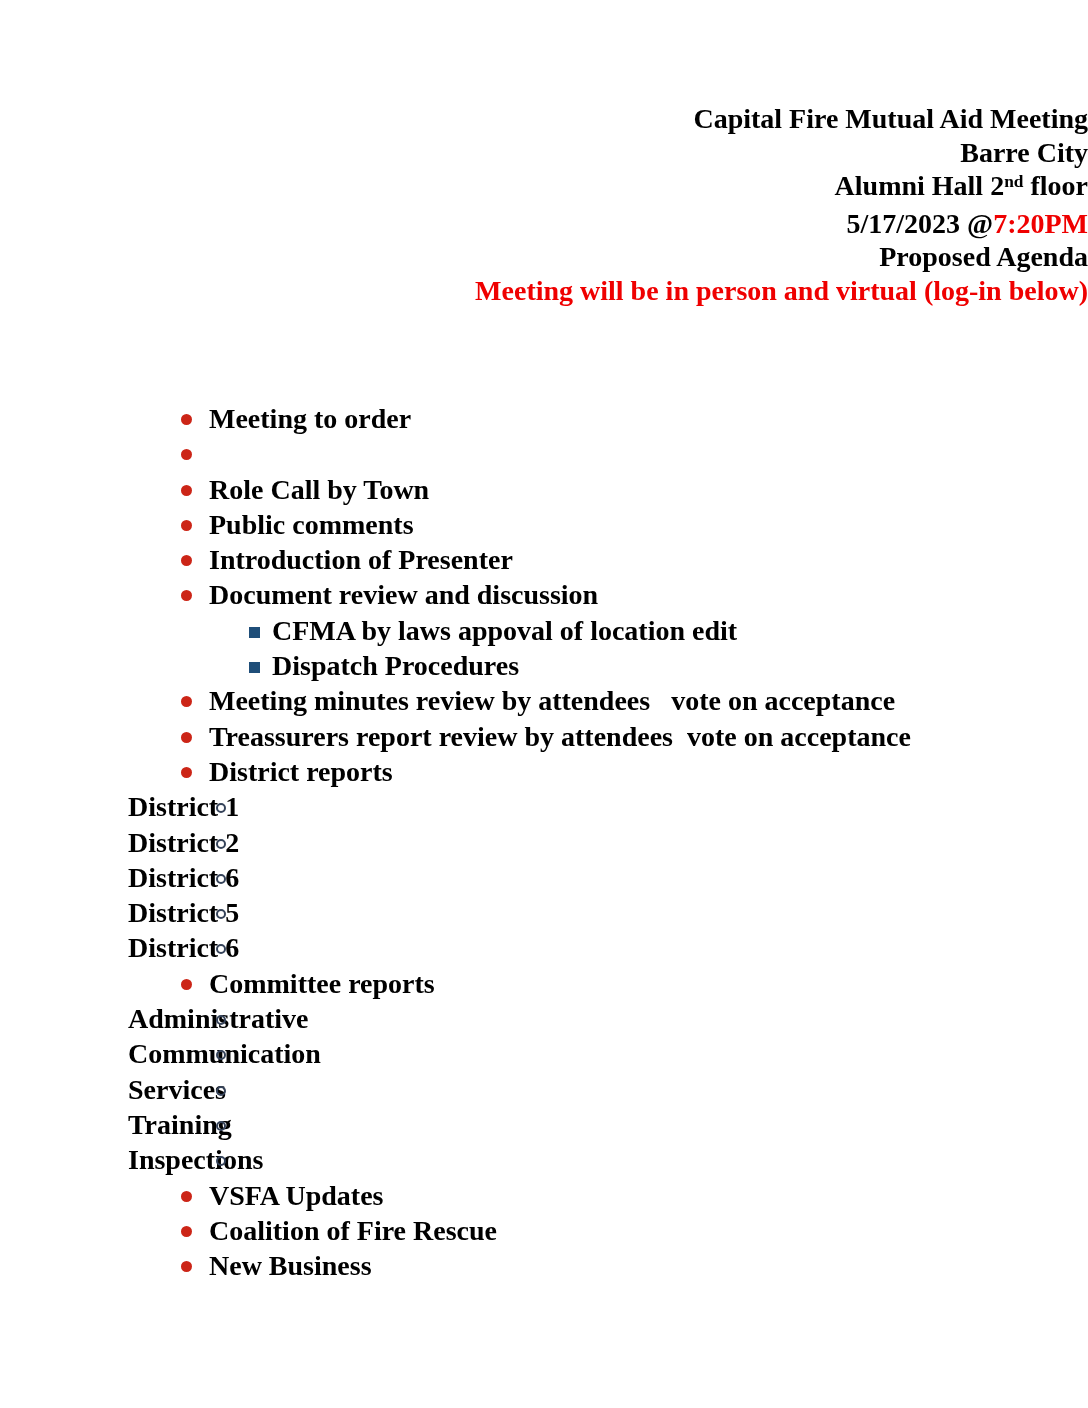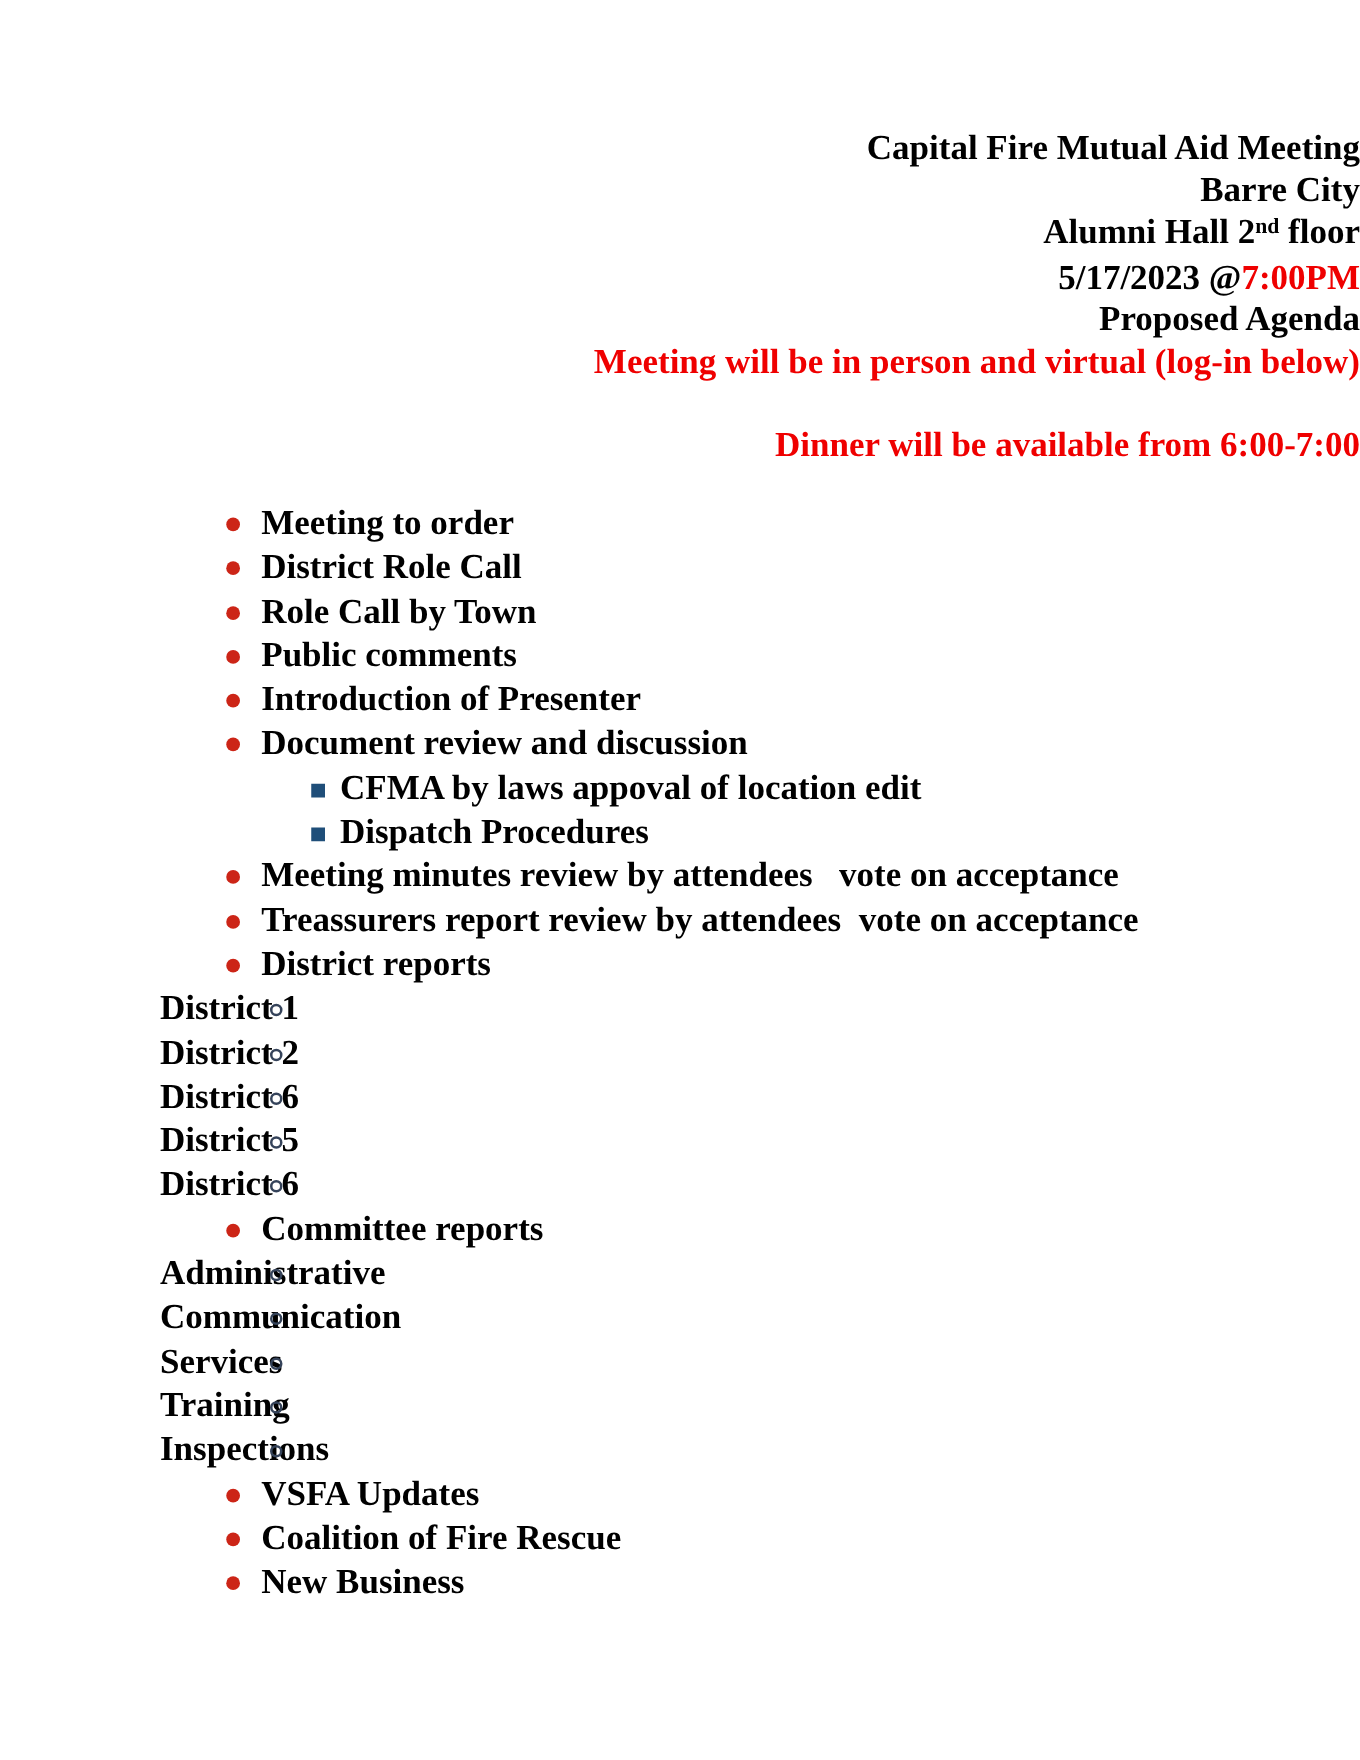--- a/index.html
+++ b/index.html
@@ -91,7 +91,7 @@
     <div class="line">Capital Fire Mutual Aid Meeting</div>
     <div class="line">Barre City</div>
     <div class="line"><span>Alumni Hall 2</span><sup class="ord">nd</sup><span> floor</span></div>
-    <div class="line"><span>5/17/2023 @</span><span class="red">7:00PM</span></div>
+    <div class="line"><span>5/17/2023 @</span><span class="red">7:20PM</span></div>
     <div class="line">Proposed Agenda</div>
     <div class="line red">Meeting will be in person and virtual (log-in below)</div>
     <div class="line red dinner-line">Dinner will be available from 6:00-7:00</div>

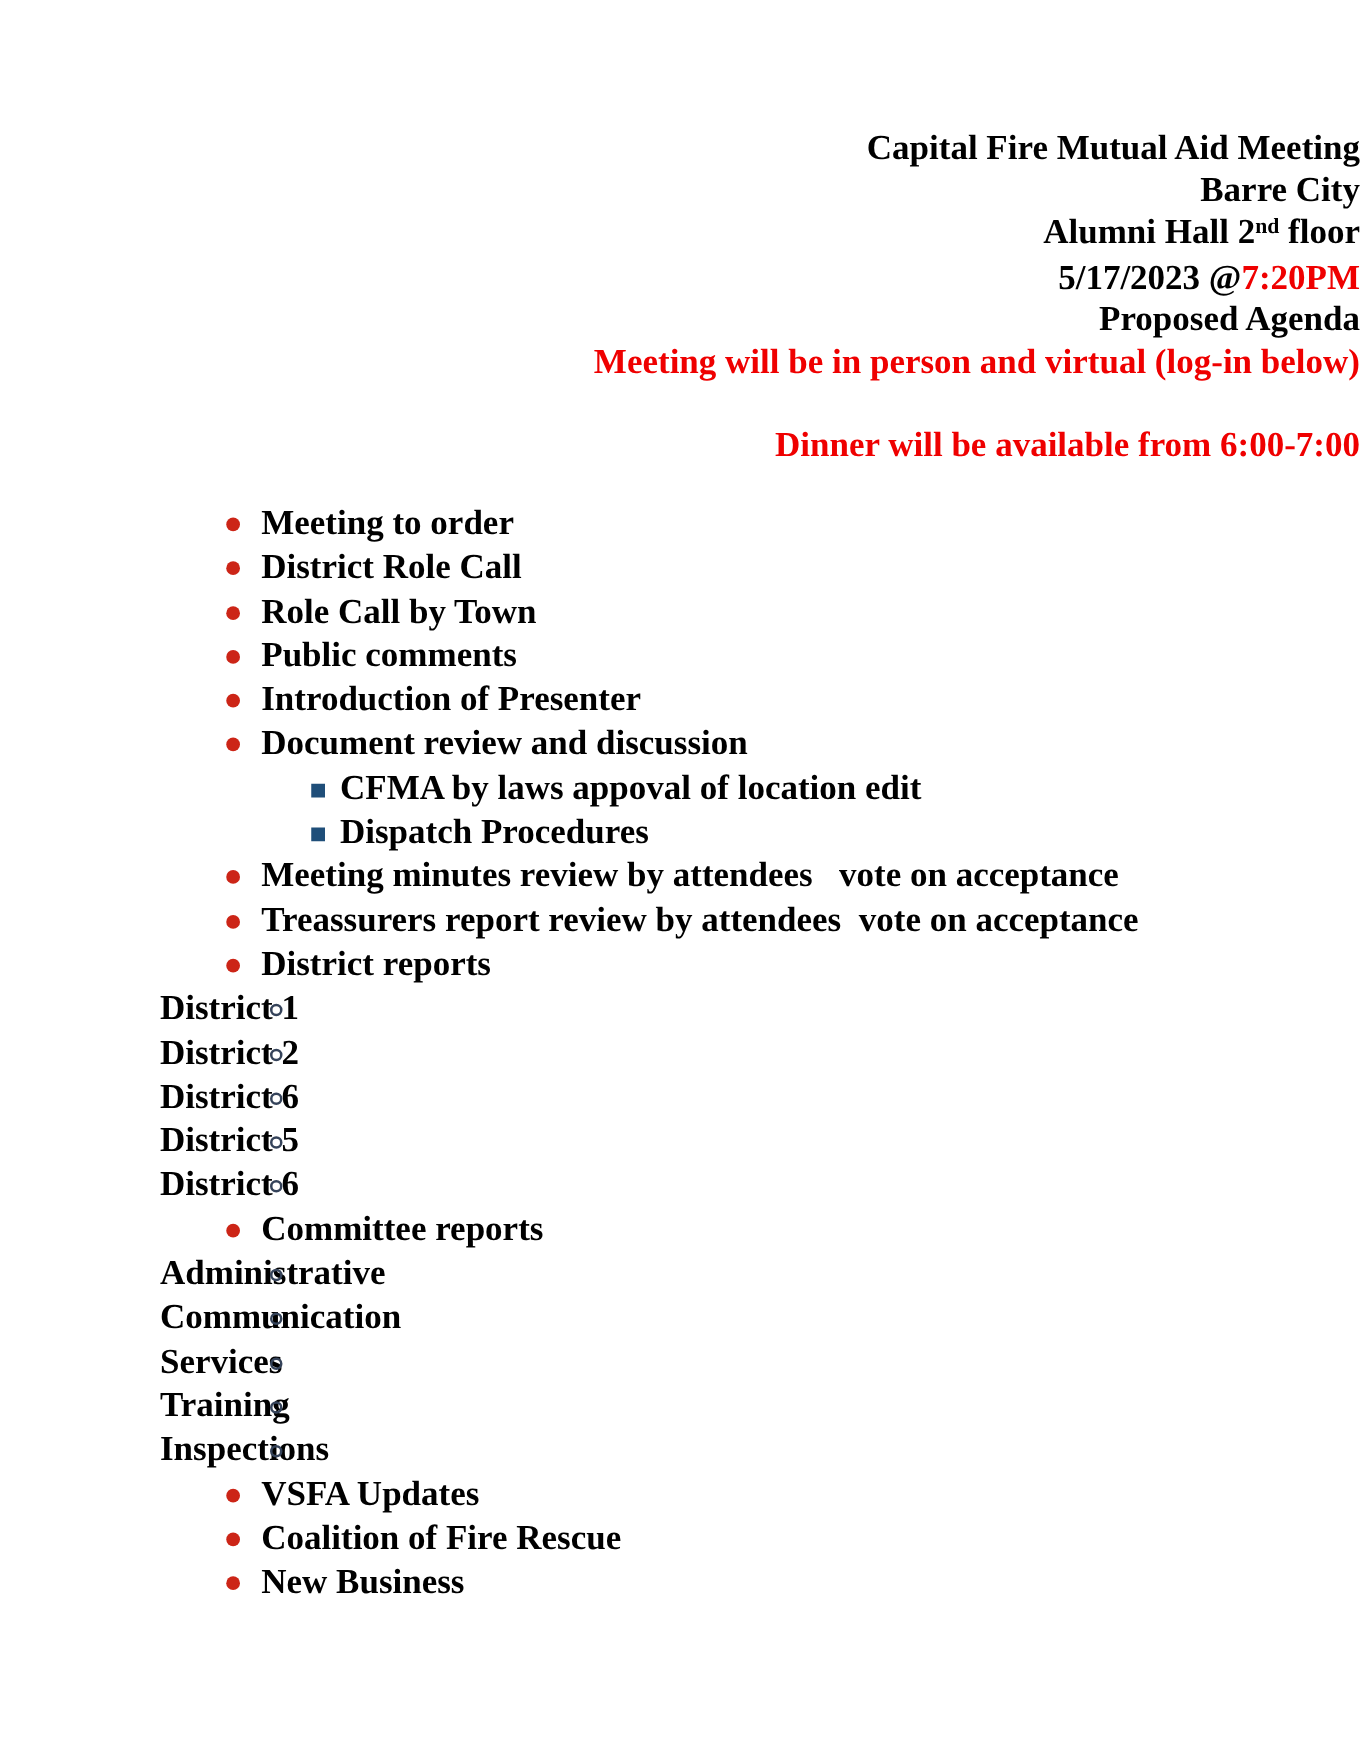--- a/index.html
+++ b/index.html
@@ -94,7 +94,6 @@
     <div class="line"><span>5/17/2023 @</span><span class="red">7:20PM</span></div>
     <div class="line">Proposed Agenda</div>
     <div class="line red">Meeting will be in person and virtual (log-in below)</div>
-    <div class="line red dinner-line">Dinner will be available from 6:00-7:00</div>
   </div>
 
   <div class="agenda">

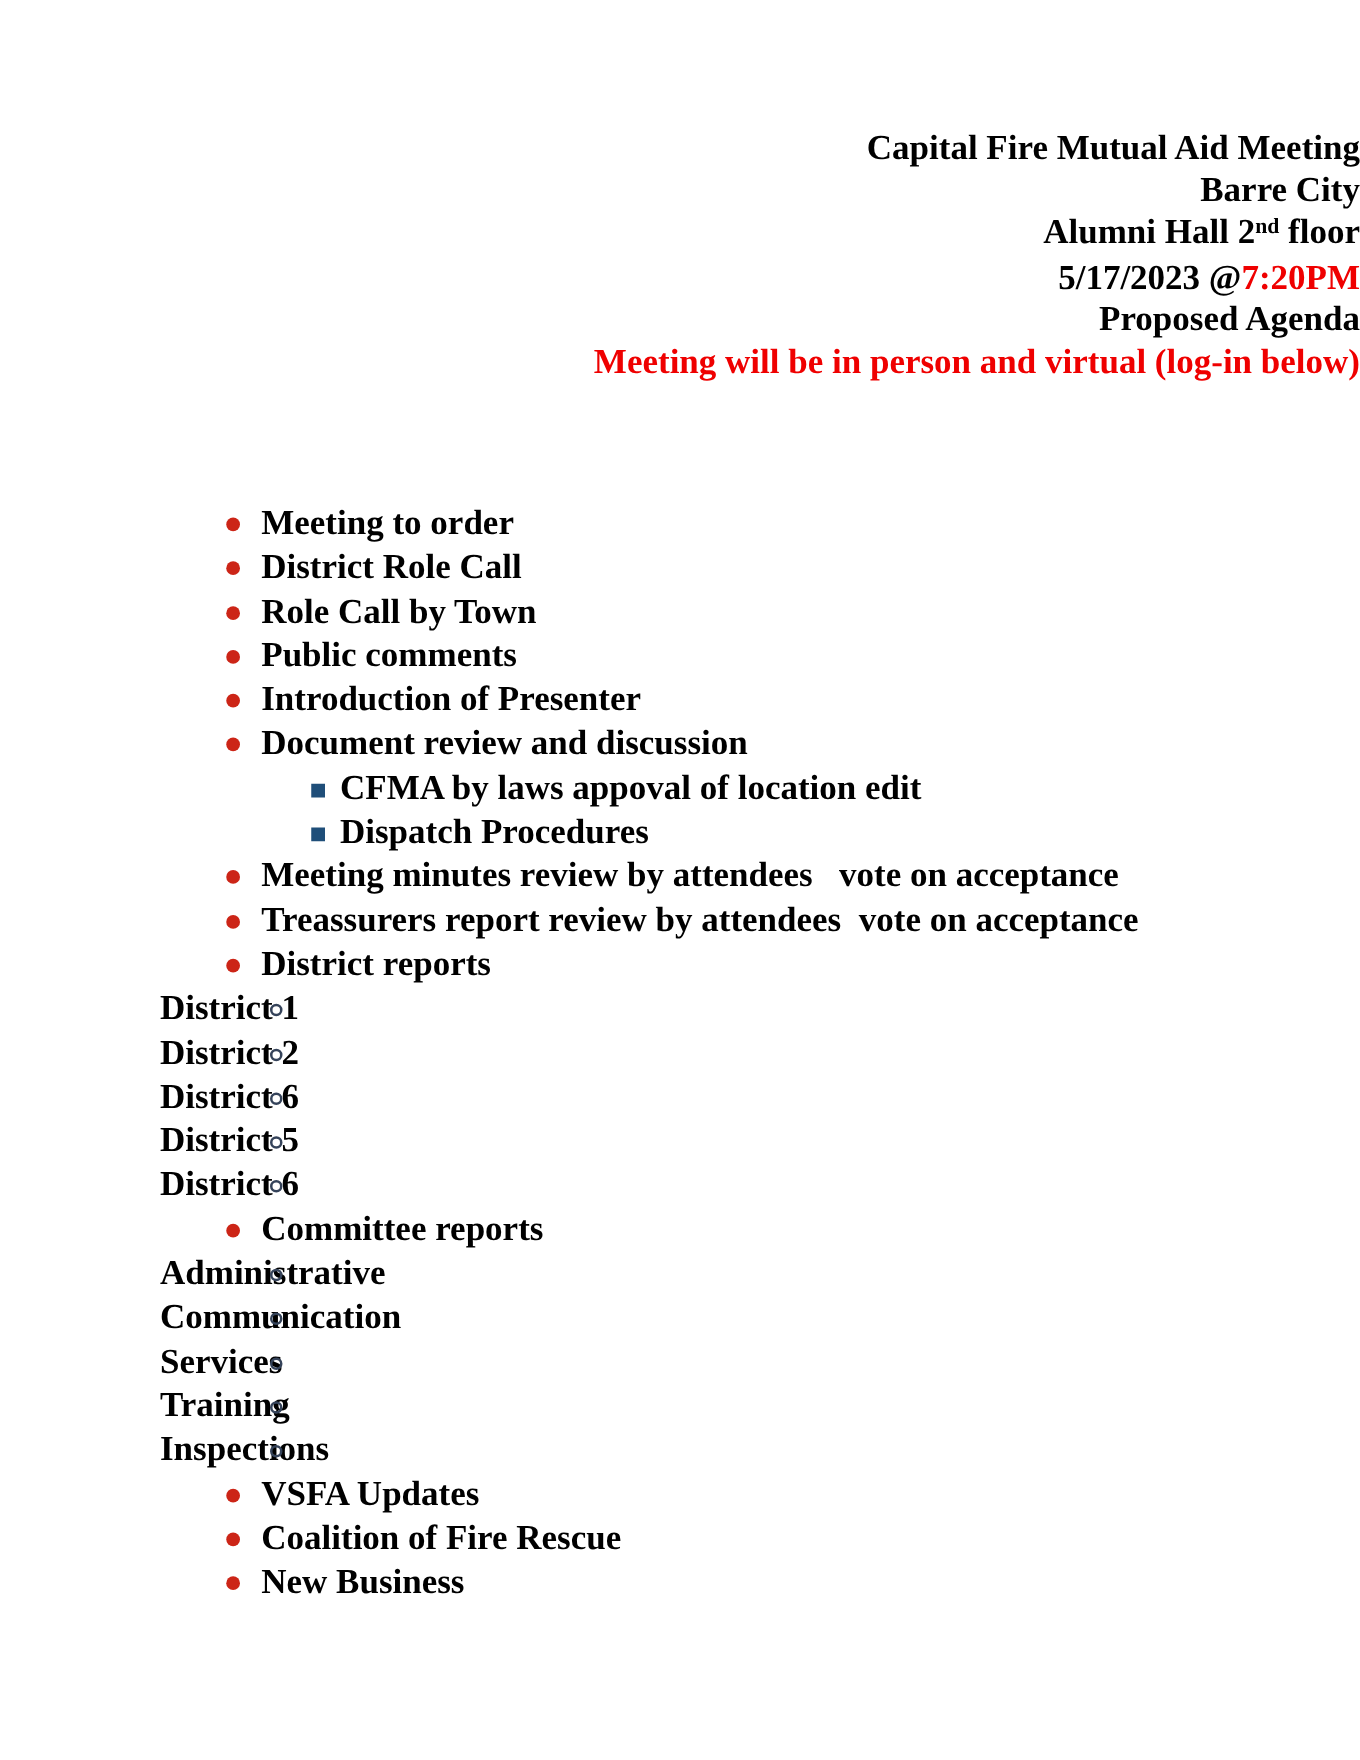--- a/index.html
+++ b/index.html
@@ -98,7 +98,7 @@
 
   <div class="agenda">
       <div class="row disc"><span class="bullet"></span><span class="txt">Meeting to order</span></div>
-      <div class="row disc"><span class="bullet"></span><span class="txt">District Role Call</span></div>
+      <div class="row disc"><span class="bullet"></span></div>
       <div class="row disc"><span class="bullet"></span><span class="txt">Role Call by Town</span></div>
       <div class="row disc"><span class="bullet"></span><span class="txt">Public comments</span></div>
       <div class="row disc"><span class="bullet"></span><span class="txt">Introduction of Presenter</span></div>

